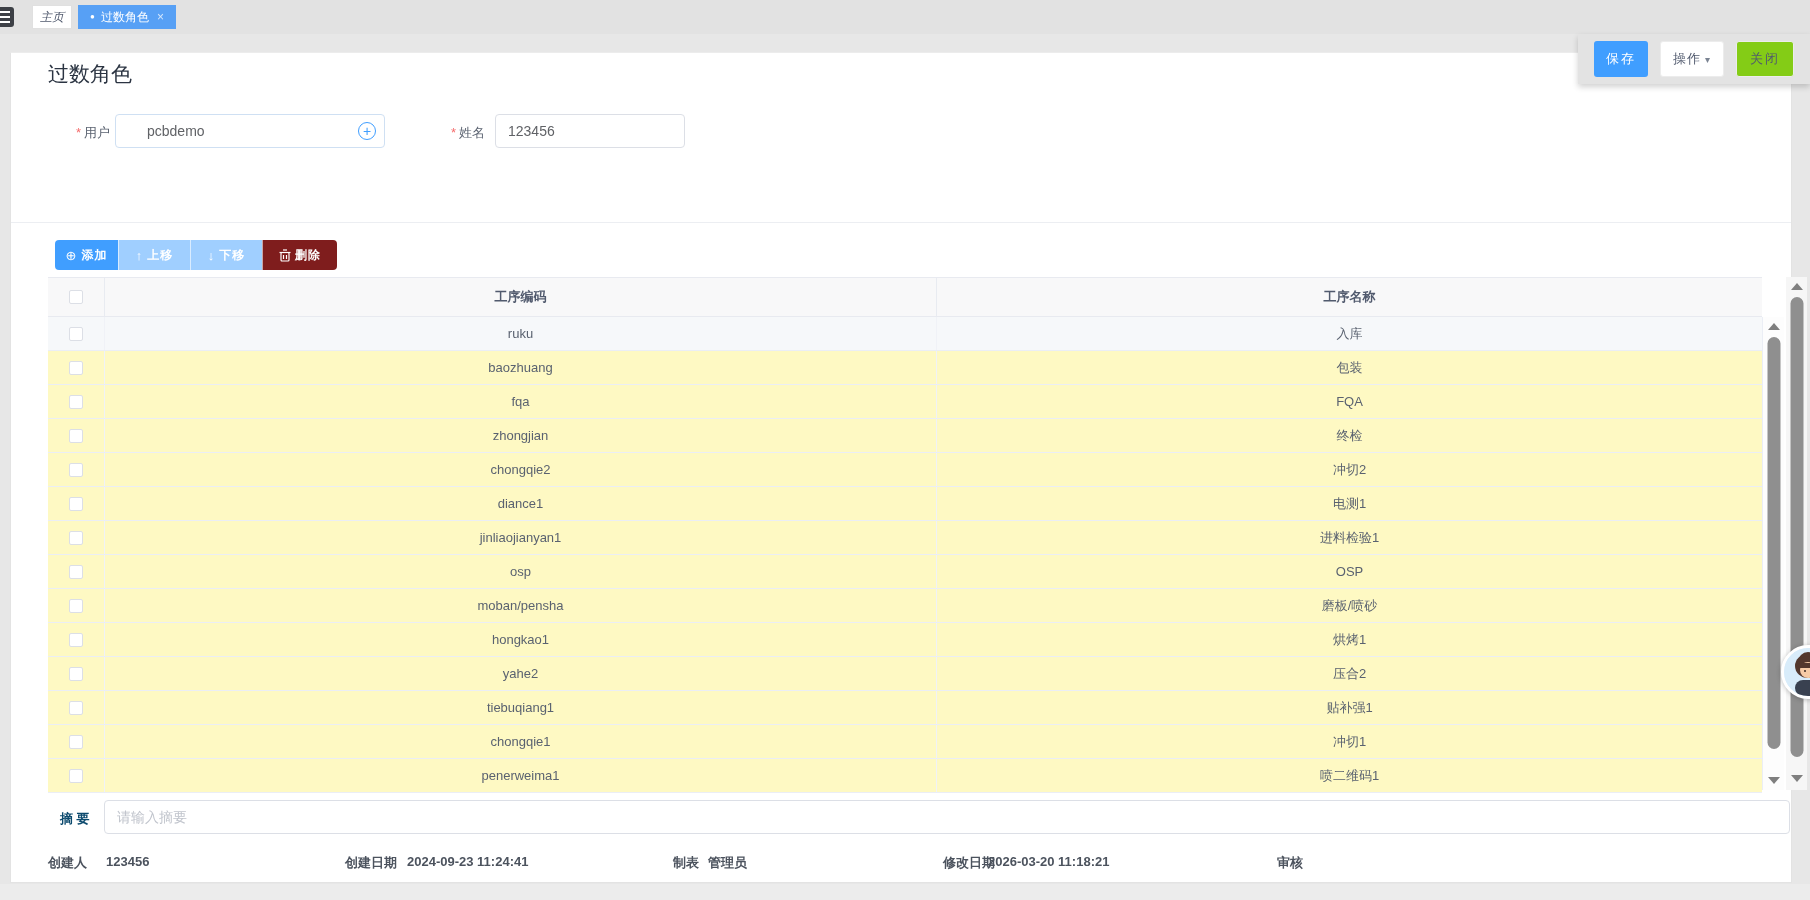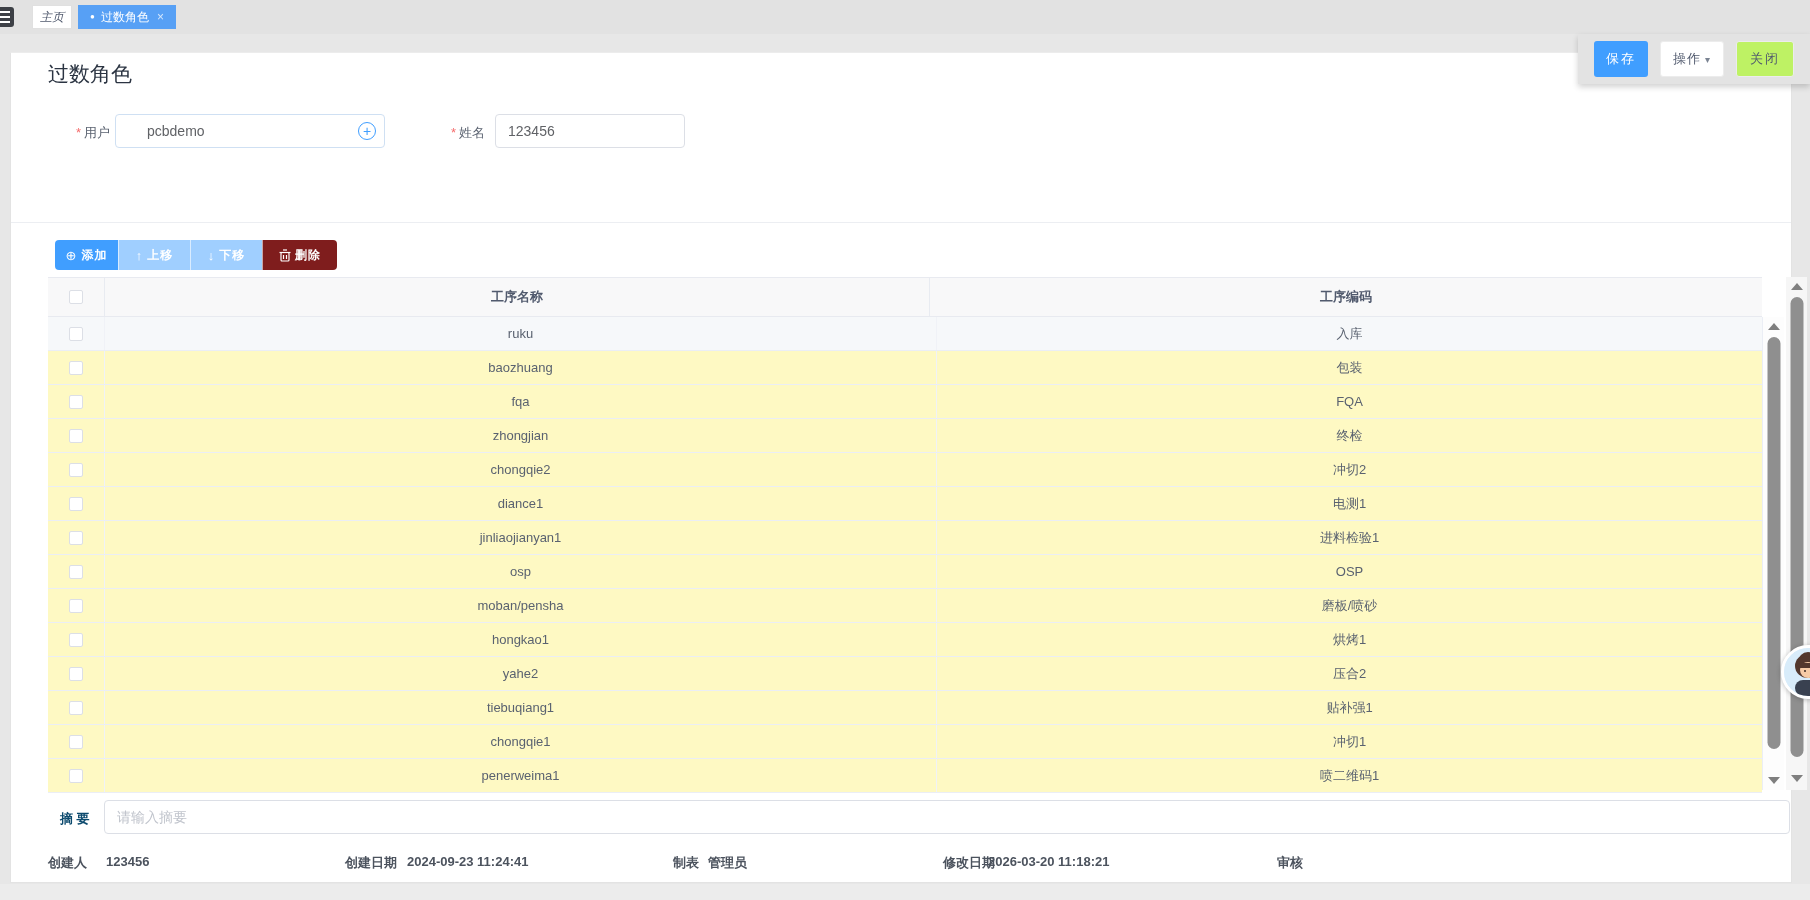--- a/index.html
+++ b/index.html
@@ -35,7 +35,7 @@
     justify-content:center; cursor:pointer; border:1px solid transparent; letter-spacing:2px; }
   .abtn-save { width:54px; background:#409eff; color:#fff; }
   .abtn-op { width:64px; background:#fff; color:#515a6e; border-color:#ececec; gap:4px; letter-spacing:1px; }
-  .abtn-close { width:58px; background:#bef264; color:#515a6e; border-color:#ececec; }
+  .abtn-close { width:58px; background:#84cc16; color:#515a6e; border-color:#ececec; }
   .caret { font-size:10px; color:#7b8493; }
 
   .page-title { position:absolute; left:48px; top:60px; font-size:21px; color:#2b3442; }

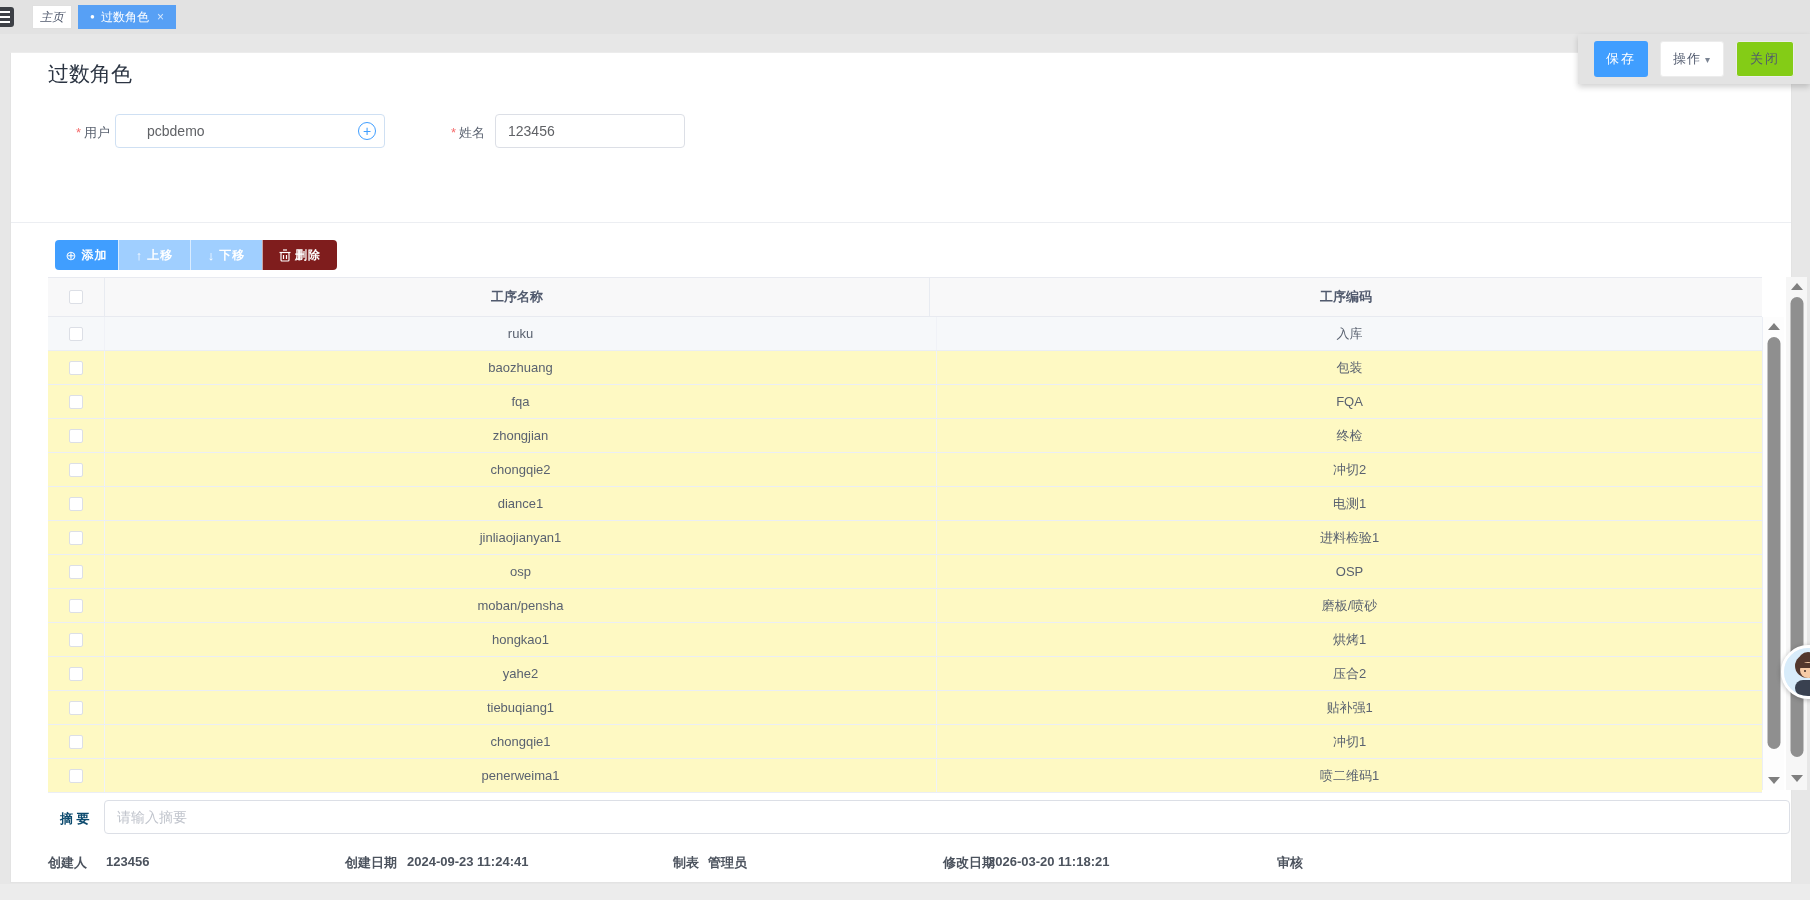--- a/index.html
+++ b/index.html
@@ -190,8 +190,8 @@
   <div class="th col-cb">
     <span class="checkbox"></span>
   </div>
+  <div class="th col-code">工序编码</div>
   <div class="th col-name">工序名称</div>
-  <div class="th col-code">工序编码</div>
 </div>
 
 <div class="tbody" id="tbody">

